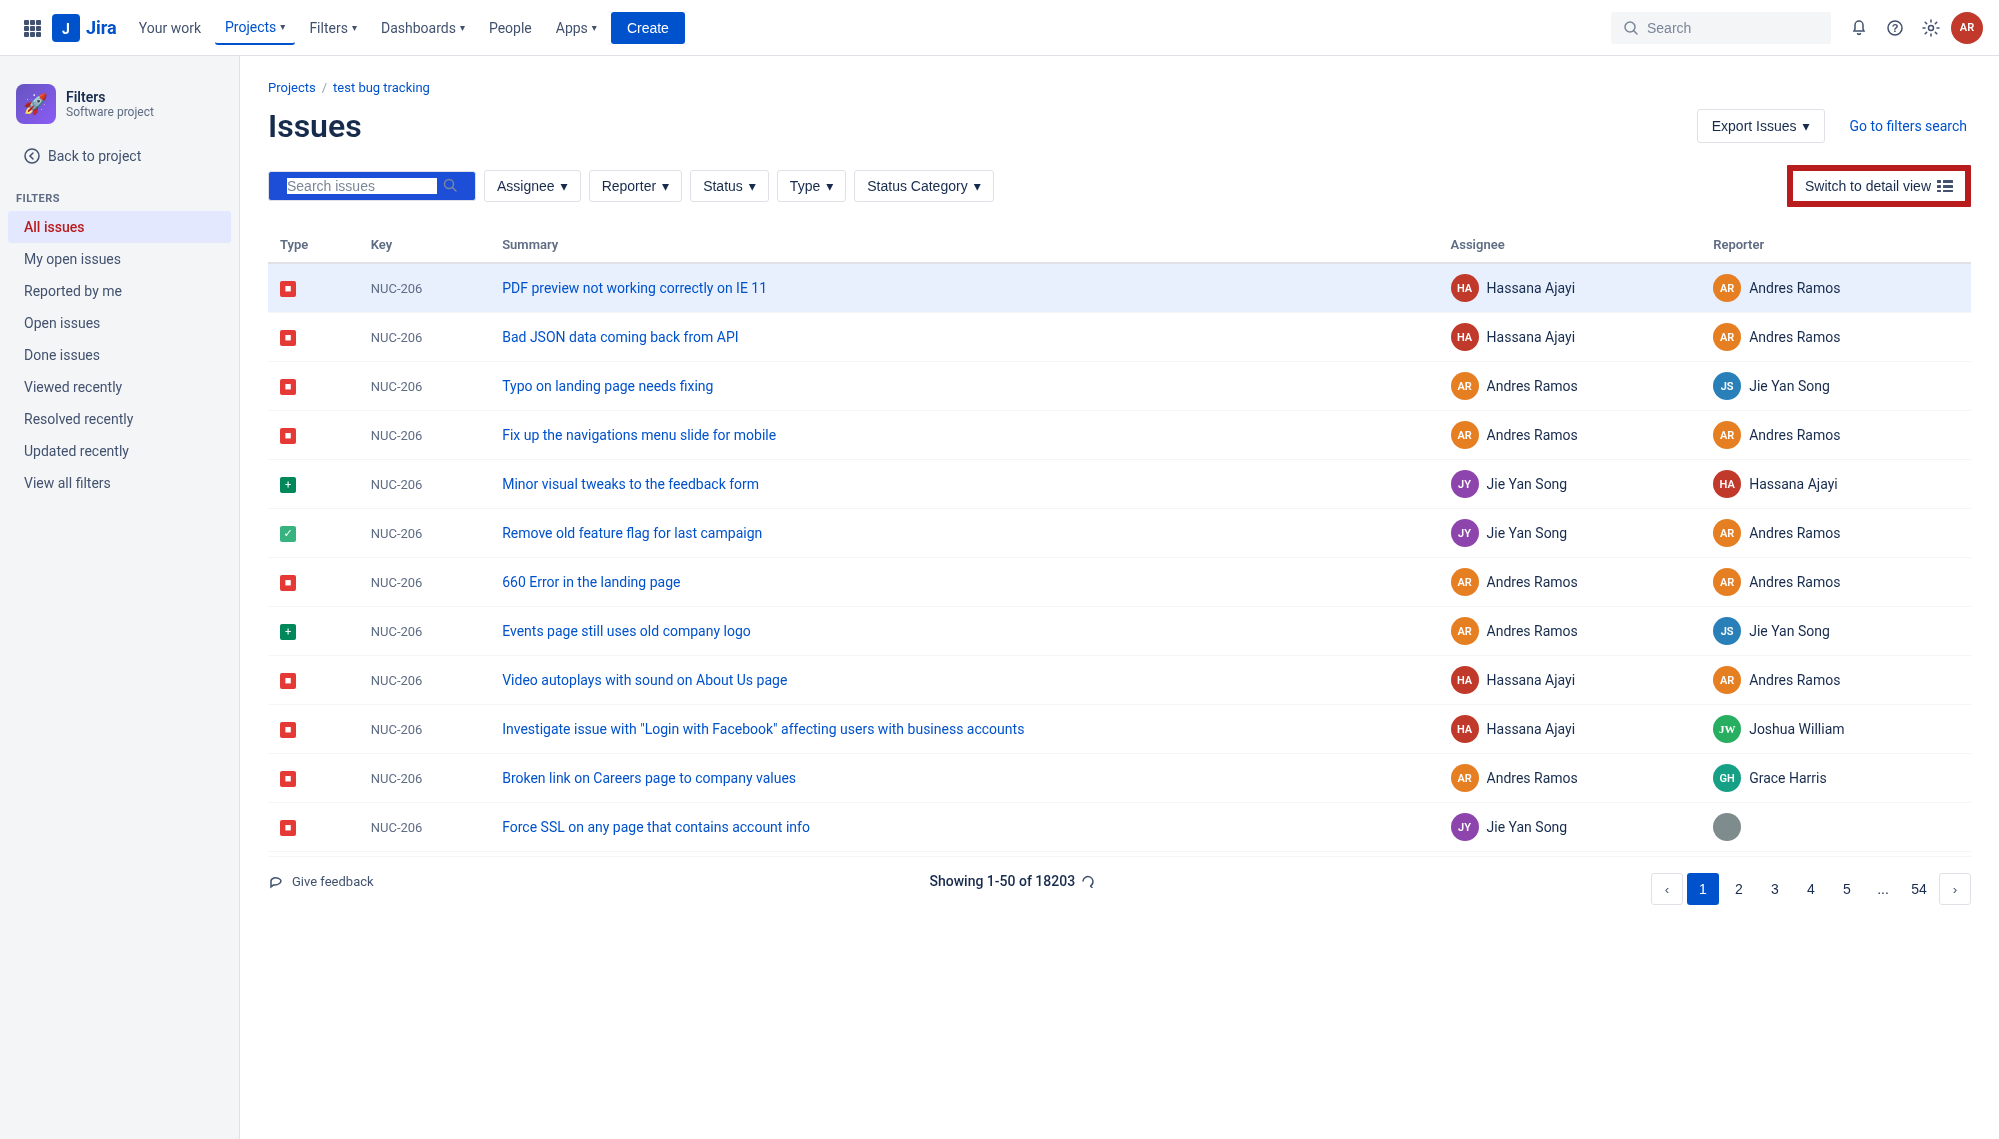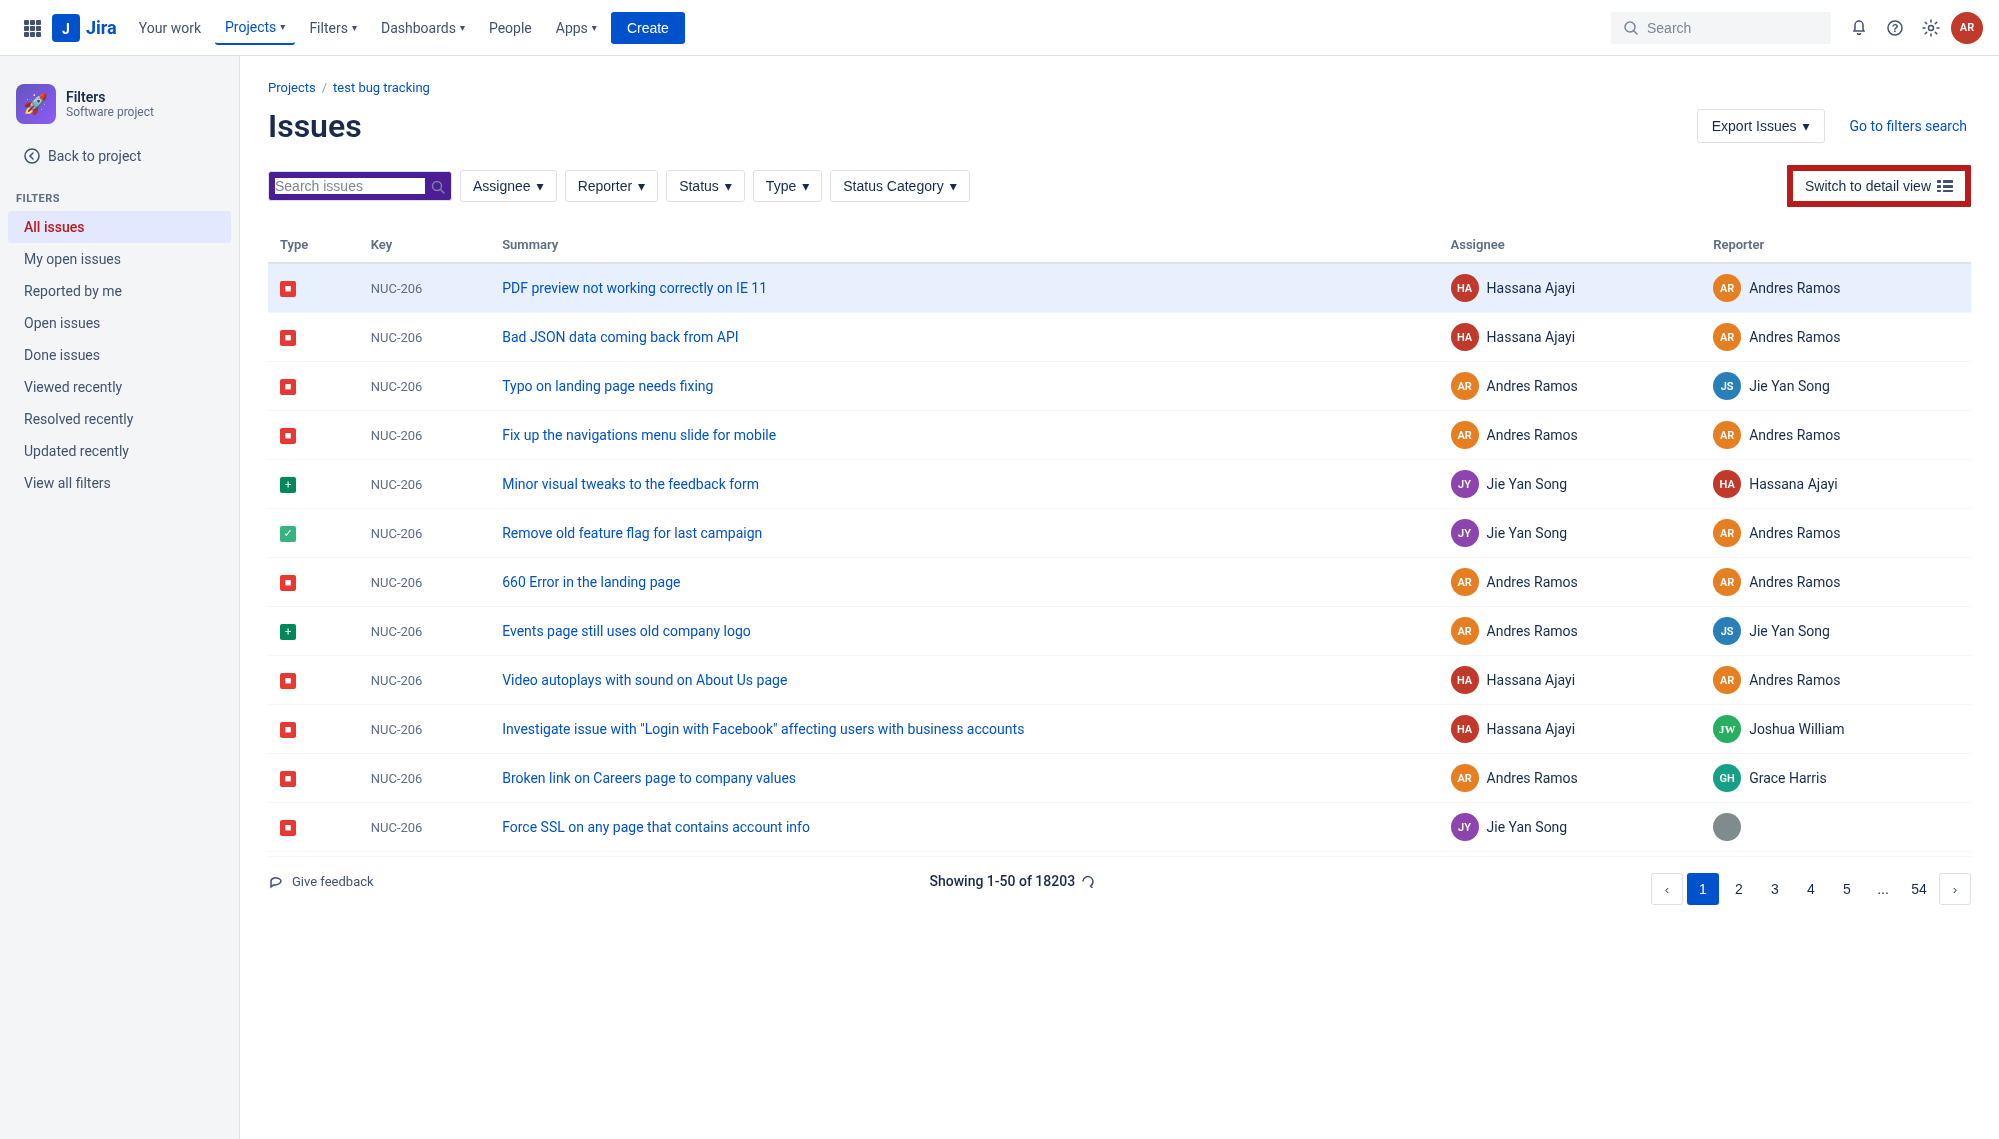--- a/index.html
+++ b/index.html
@@ -52,7 +52,7 @@
 
     
     .filter-bar { display: flex; align-items: center; gap: 8px; margin-bottom: 20px; flex-wrap: wrap; }
-    .search-input-wrap { display: flex; align-items: flex-end; background: #4c1d95; border: 1px solid #dfe1e6; border-radius: 3px; padding: 6px 6px; gap: 6px; }
+    .search-input-wrap { display: flex; align-items: flex-start; background: #1d4ed8; border: 1px solid #dfe1e6; border-radius: 3px; padding: 6px 18px; gap: 6px; }
     .search-input-wrap input { border: none; outline: none; font-size: 14px; color: #172b4d; width: 150px; }
     .search-input-wrap input::placeholder { color: #7a869a; }
     .filter-btn { display: flex; align-items: center; gap: 6px; padding: 7px 12px; border: 1px solid #dfe1e6; border-radius: 3px; background: #fff; color: #172b4d; font-size: 14px; cursor: pointer; white-space: nowrap; }

